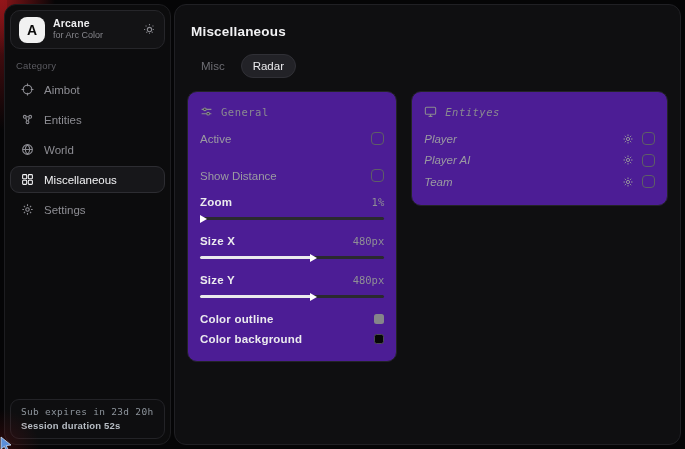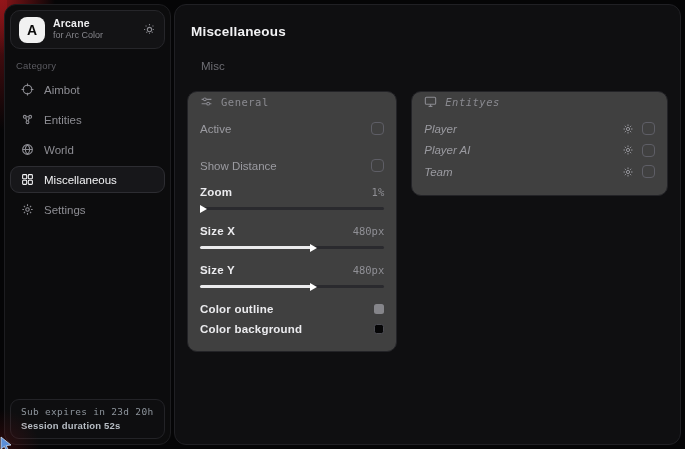--- a/index.html
+++ b/index.html
@@ -202,6 +202,7 @@
 
     <div class="tabs">
       <div class="tab">Misc</div>
+      <div class="tab active">Radar</div>
     </div>
 
     <div class="cards">

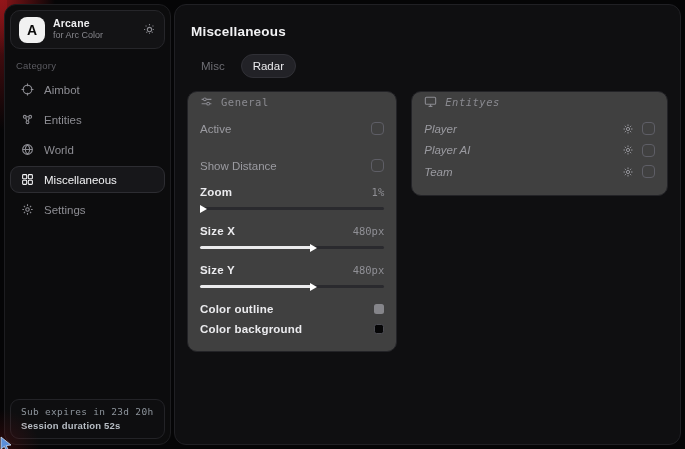--- a/index.html
+++ b/index.html
@@ -79,7 +79,7 @@
 
   .cards { display:flex; gap:14px; align-items:flex-start; }
   .card {
-    background:#404040; border:1px solid #232327; border-radius:10px; padding:3px 12px 12px;
+    background:#4c1d95; border:1px solid #232327; border-radius:10px; padding:13px 12px 12px;
   }
   .card.general { width:232px; }
   .card.entities { width:284px;font-style:italic; }

